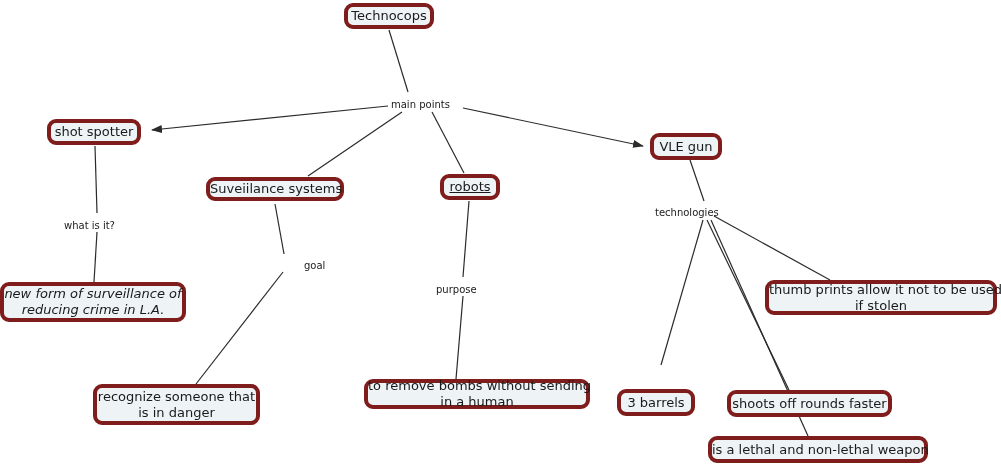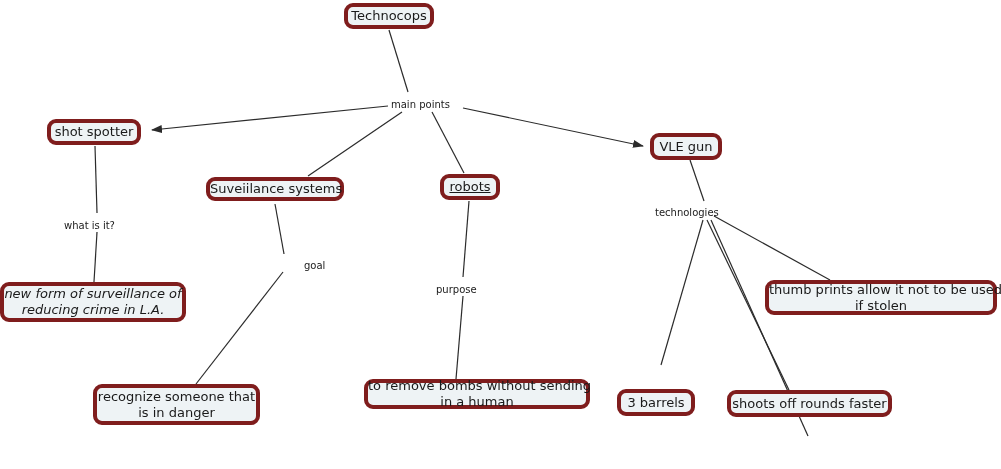--- a/index.html
+++ b/index.html
@@ -154,6 +154,9 @@
     <span class="node-text">shoots off rounds faster</span>
   </div>
 
+  <div class="node" style="left:708px; top:436px; width:220px; height:27px;">
+    <span class="node-text">is a lethal and non-lethal weapon</span>
+  </div>
 
   <div class="link-label" style="left:391px; top:97px;">main points</div>
 

